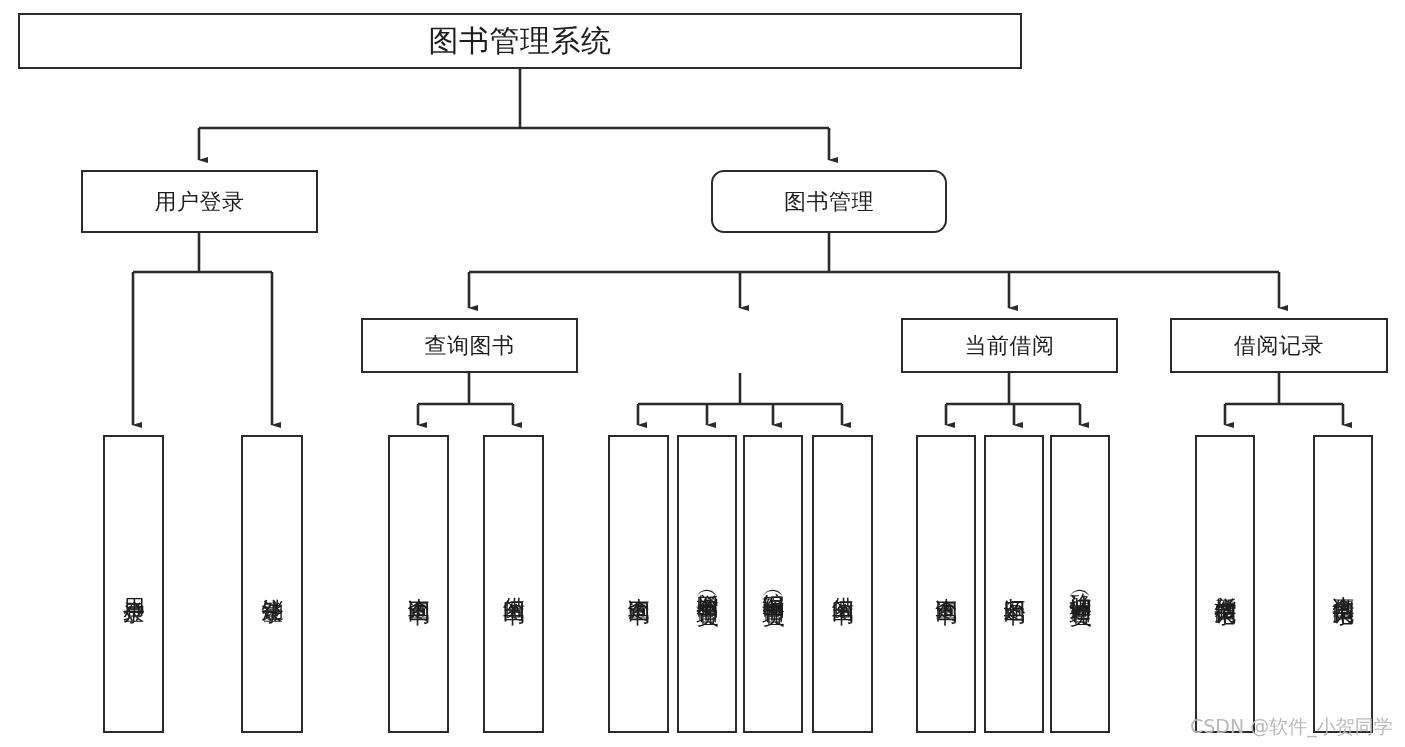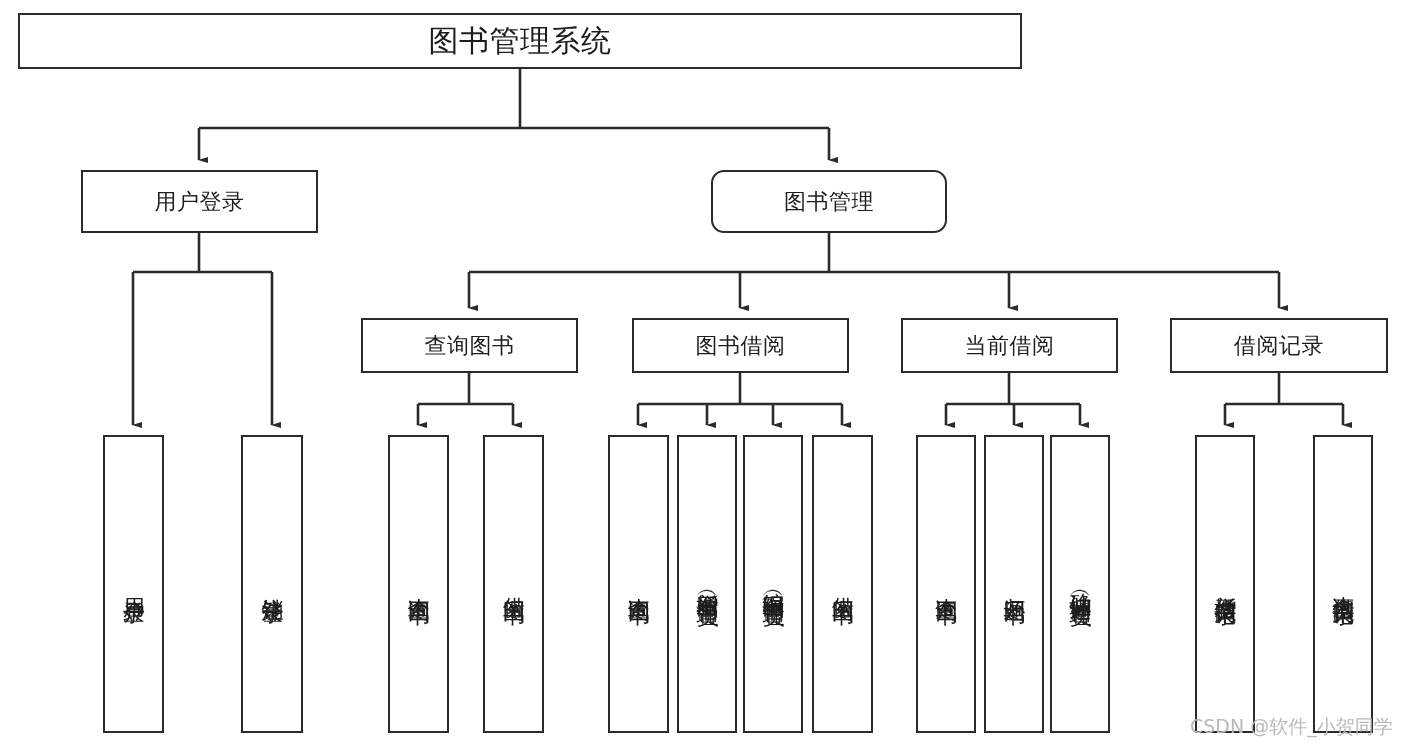--- a/index.html
+++ b/index.html
@@ -142,9 +142,6 @@
     <span class="label">查询图书</span>
   </div>
 
-  <div class="node horiz" style="left:632px; top:318px; width:217px; height:55px;">
-    <span class="label">图书借阅</span>
-  </div>
 
   <div class="node horiz" style="left:901px; top:318px; width:217px; height:55px;">
     <span class="label">当前借阅</span>

